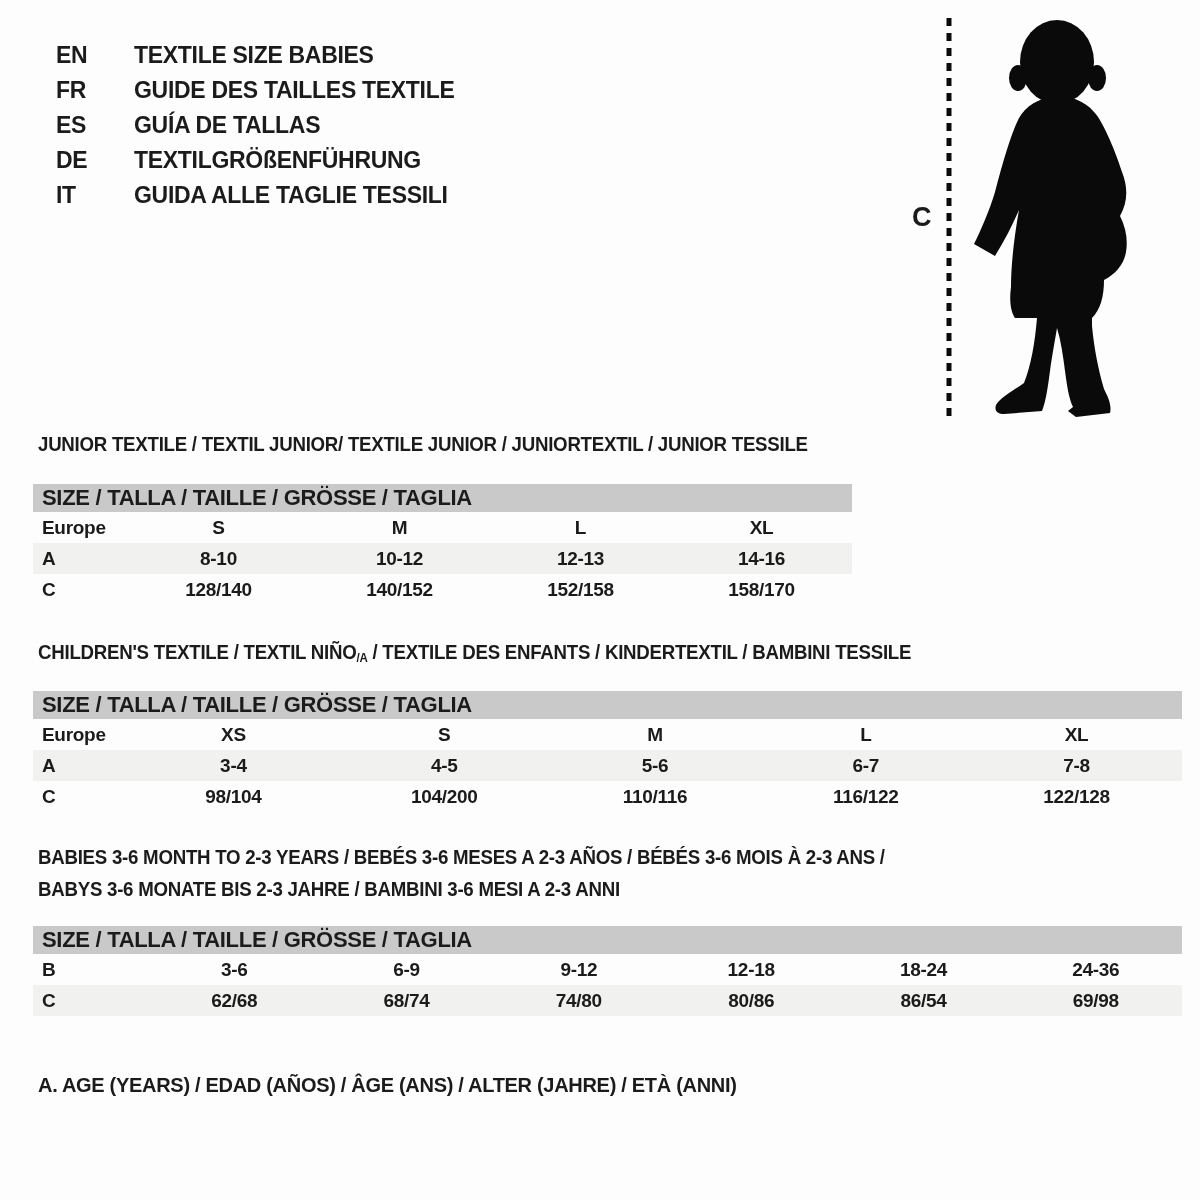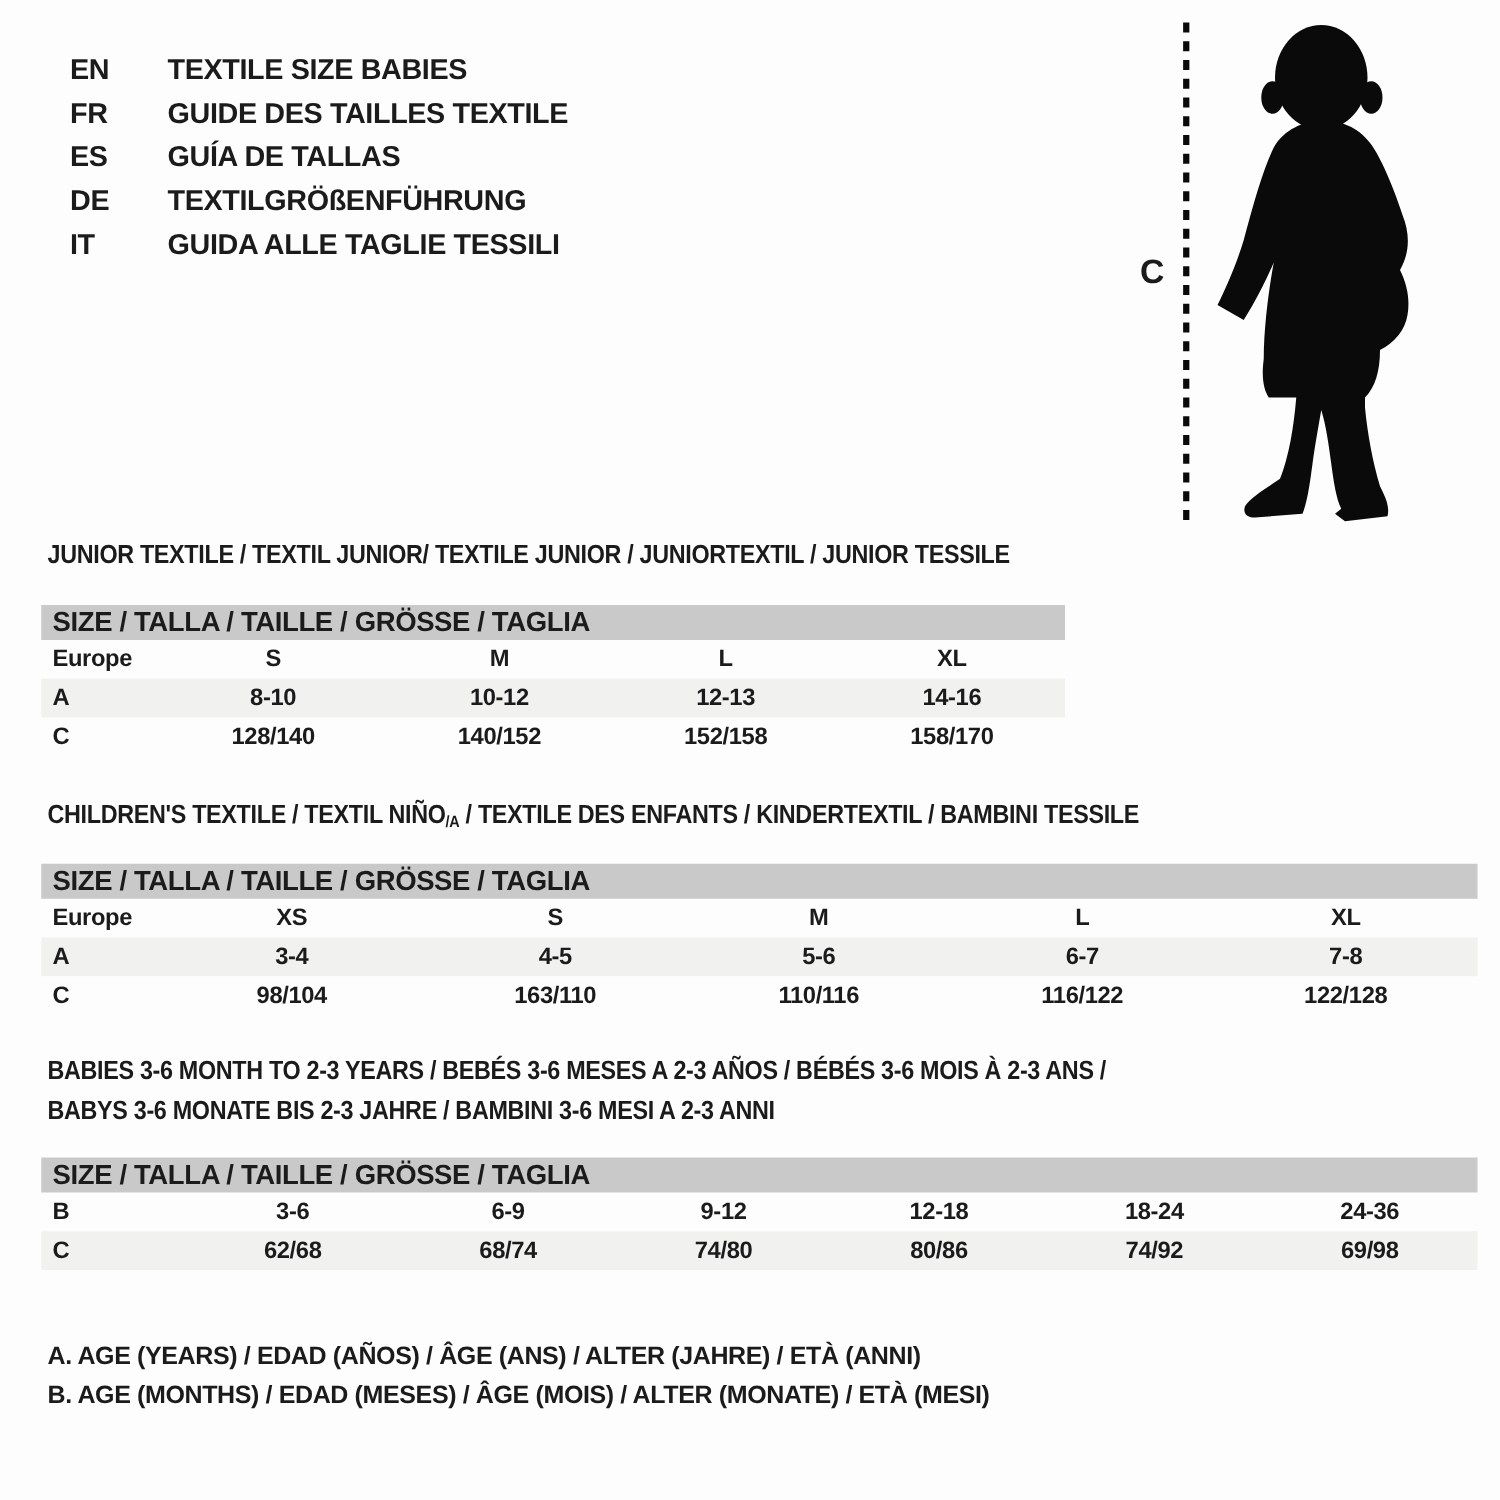--- a/index.html
+++ b/index.html
@@ -162,7 +162,7 @@
         <div class="trow">
           <div class="tlabel">C</div>
           <div class="tcell">98/104</div>
-          <div class="tcell">163/110</div>
+          <div class="tcell">104/200</div>
           <div class="tcell">110/116</div>
           <div class="tcell">116/122</div>
           <div class="tcell">122/128</div>

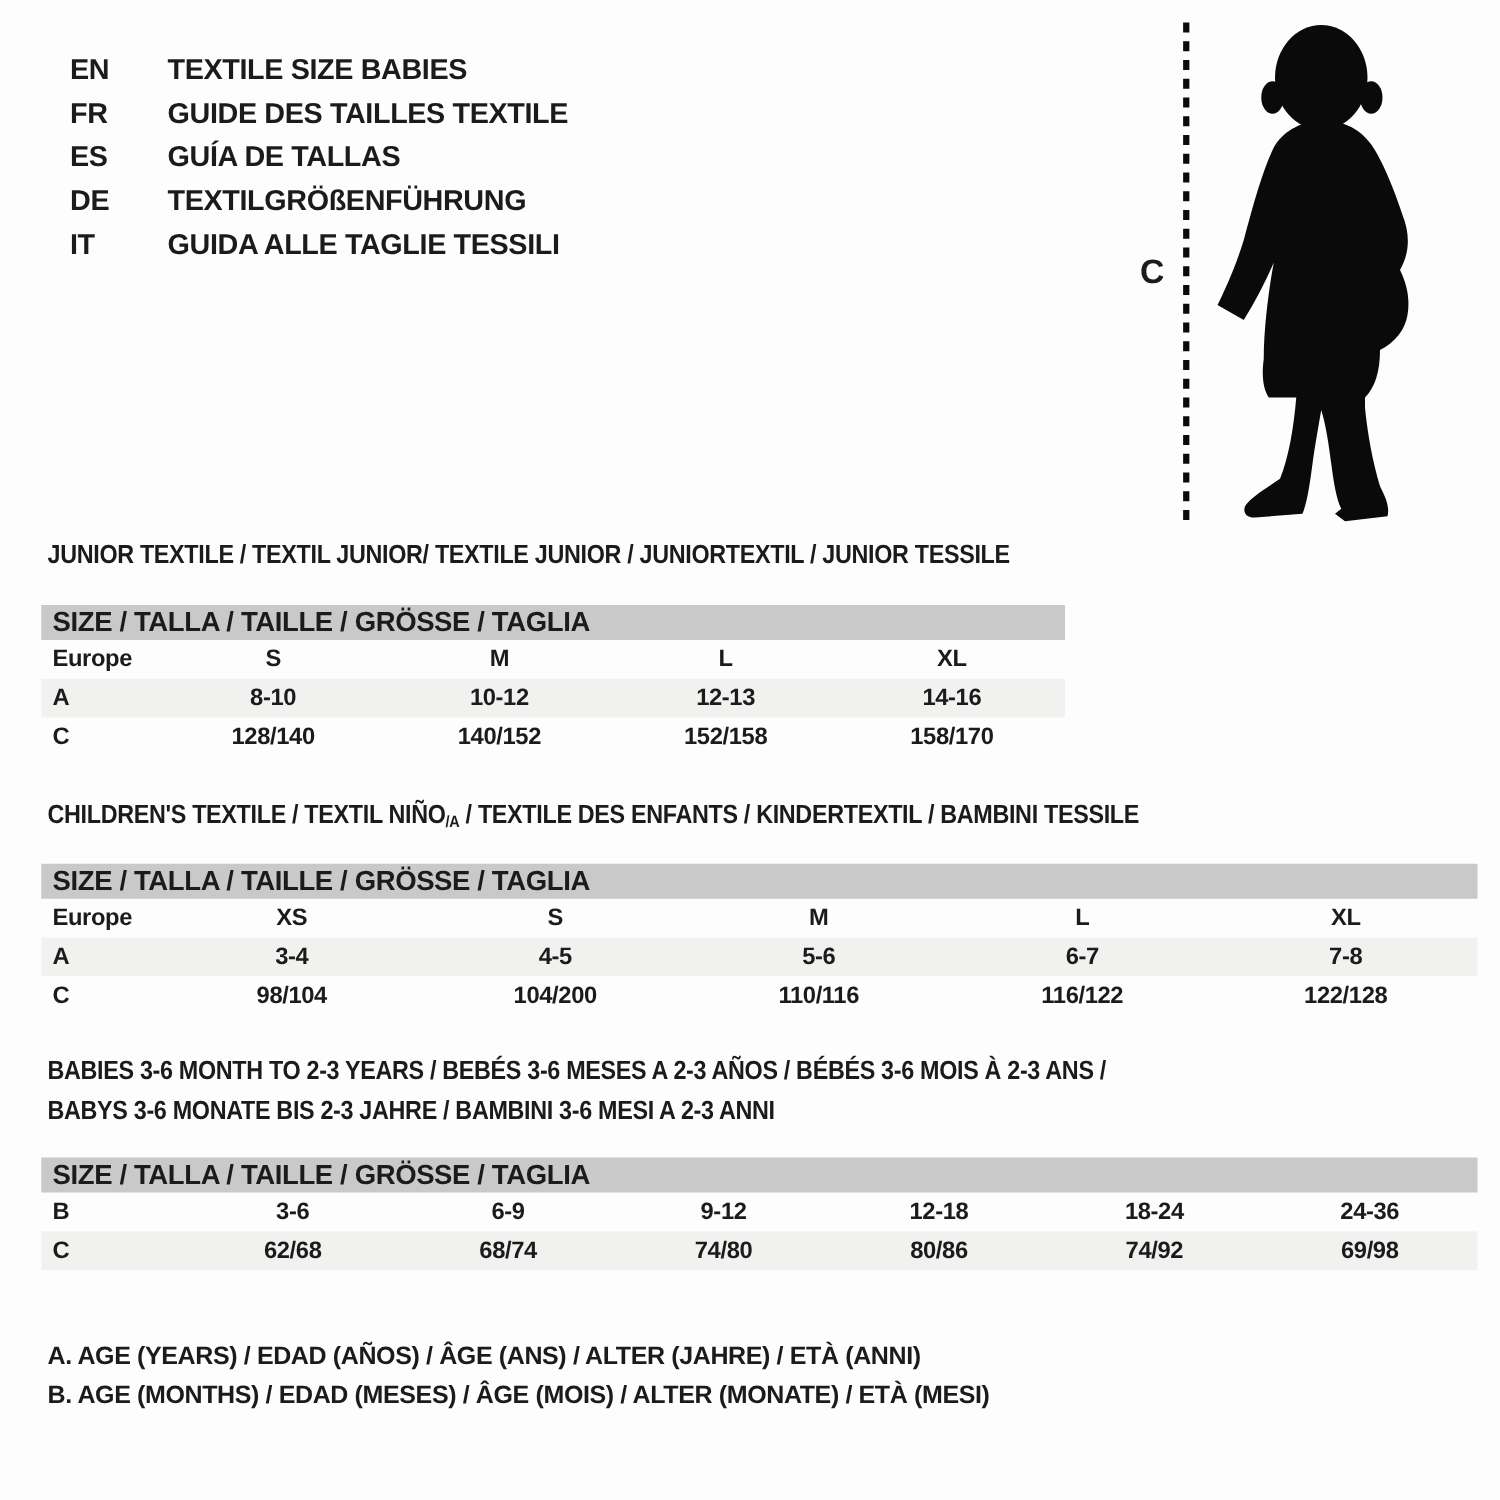--- a/index.html
+++ b/index.html
@@ -190,7 +190,7 @@
           <div class="tcell">68/74</div>
           <div class="tcell">74/80</div>
           <div class="tcell">80/86</div>
-          <div class="tcell">74/92</div>
+          <div class="tcell">86/54</div>
           <div class="tcell">69/98</div>
         </div>
       </div>

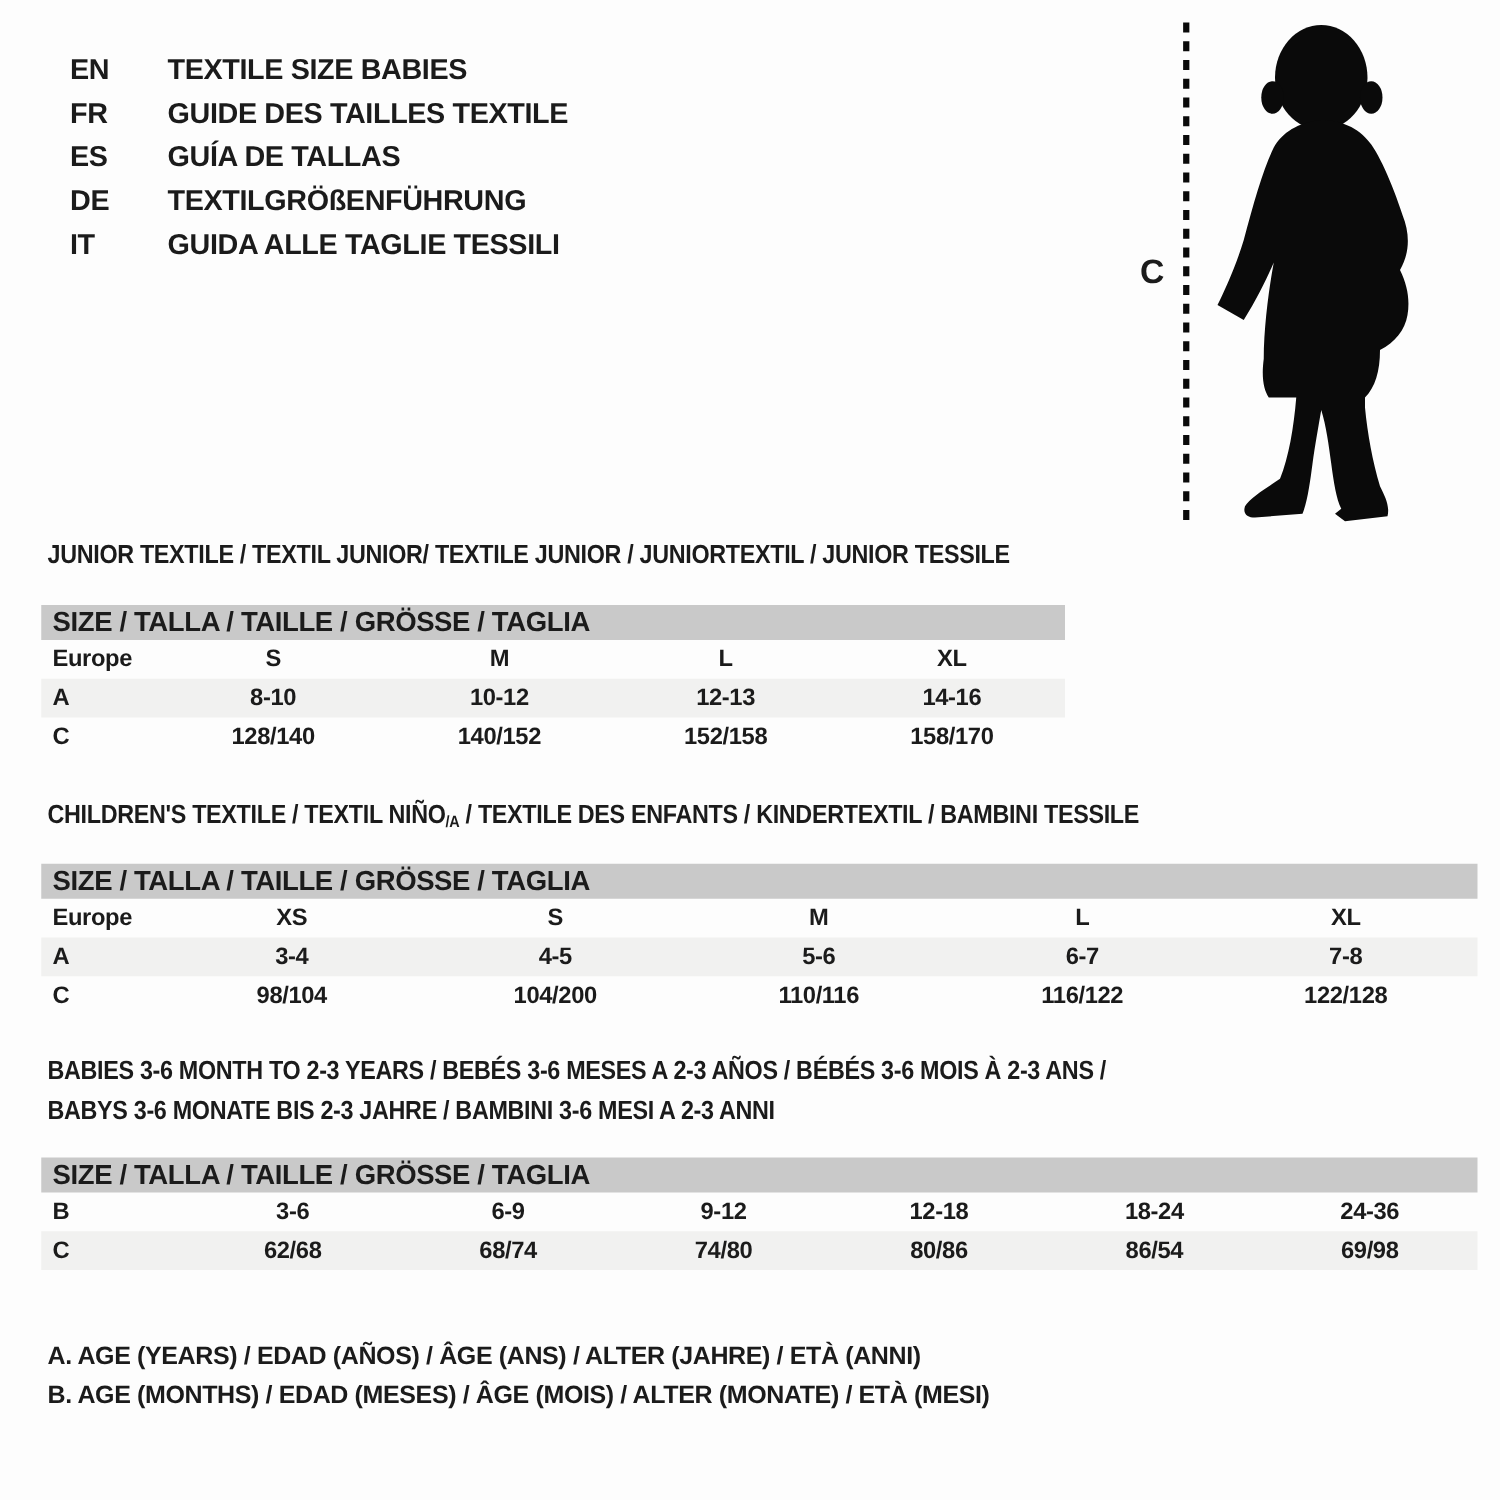--- a/index.html
+++ b/index.html
@@ -198,7 +198,6 @@
 
   <div class="legend">
     <div class="legend-line">A. AGE (YEARS) / EDAD (AÑOS) / ÂGE (ANS) / ALTER (JAHRE) / ETÀ (ANNI)</div>
-    <div class="legend-line">B. AGE (MONTHS) / EDAD (MESES) / ÂGE (MOIS) / ALTER (MONATE) / ETÀ (MESI)</div>
   </div>
 
 </div>

